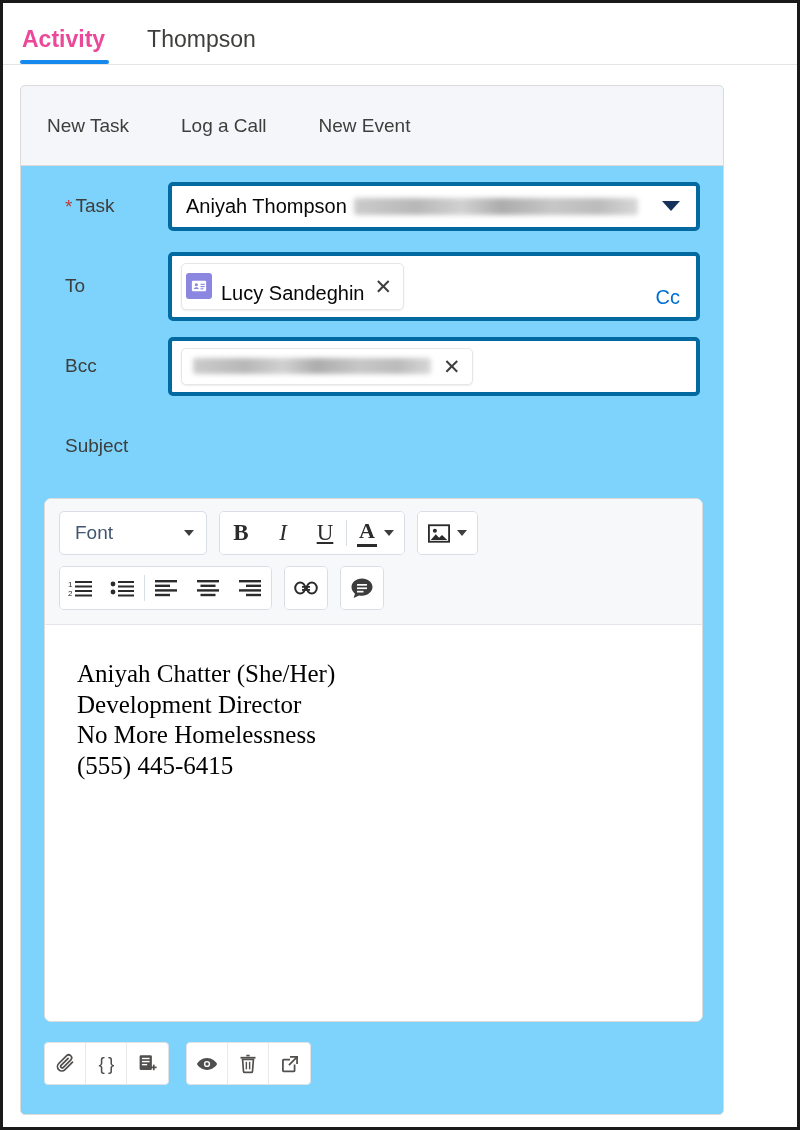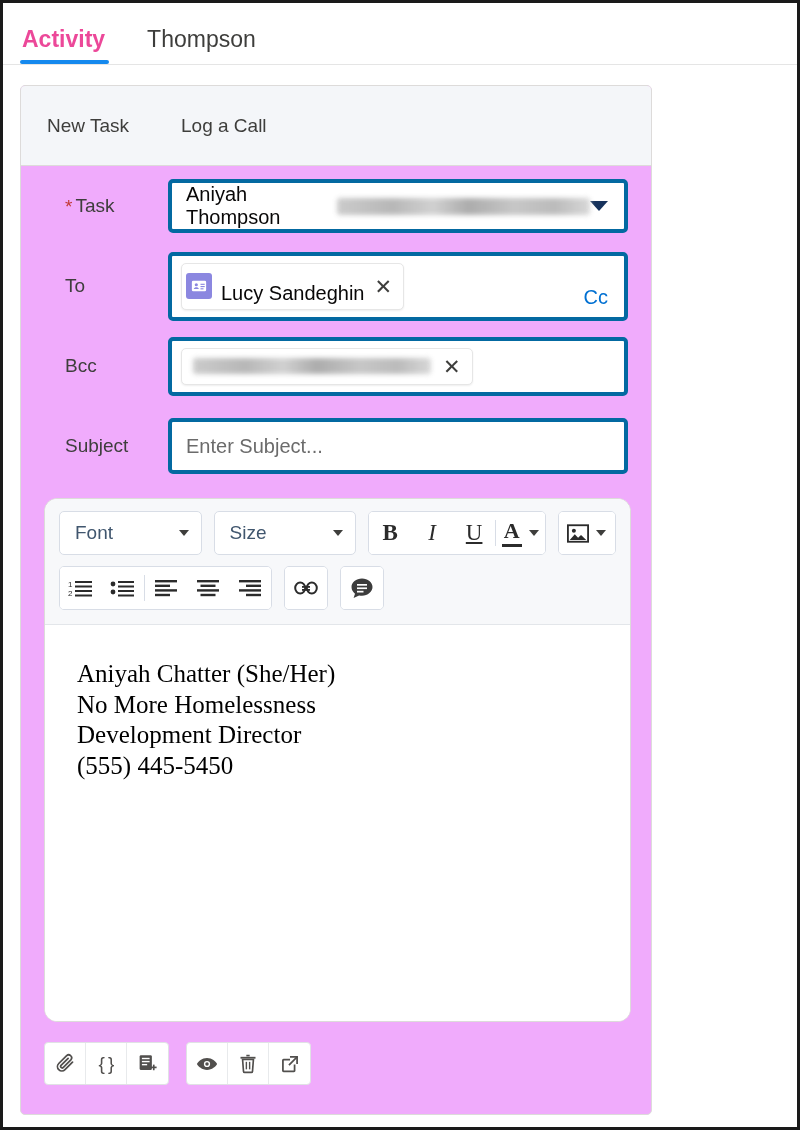--- a/index.html
+++ b/index.html
@@ -60,11 +60,11 @@
     position: absolute;
     left: 17px;
     top: 82px;
-    width: 632px;
+    width: 704px;
     height: 1030px;
     border: 1px solid #dddbda;
     border-radius: 5px;
-    background: #f0abfc;
+    background: #7dd3fc;
     overflow: hidden;
   }
 

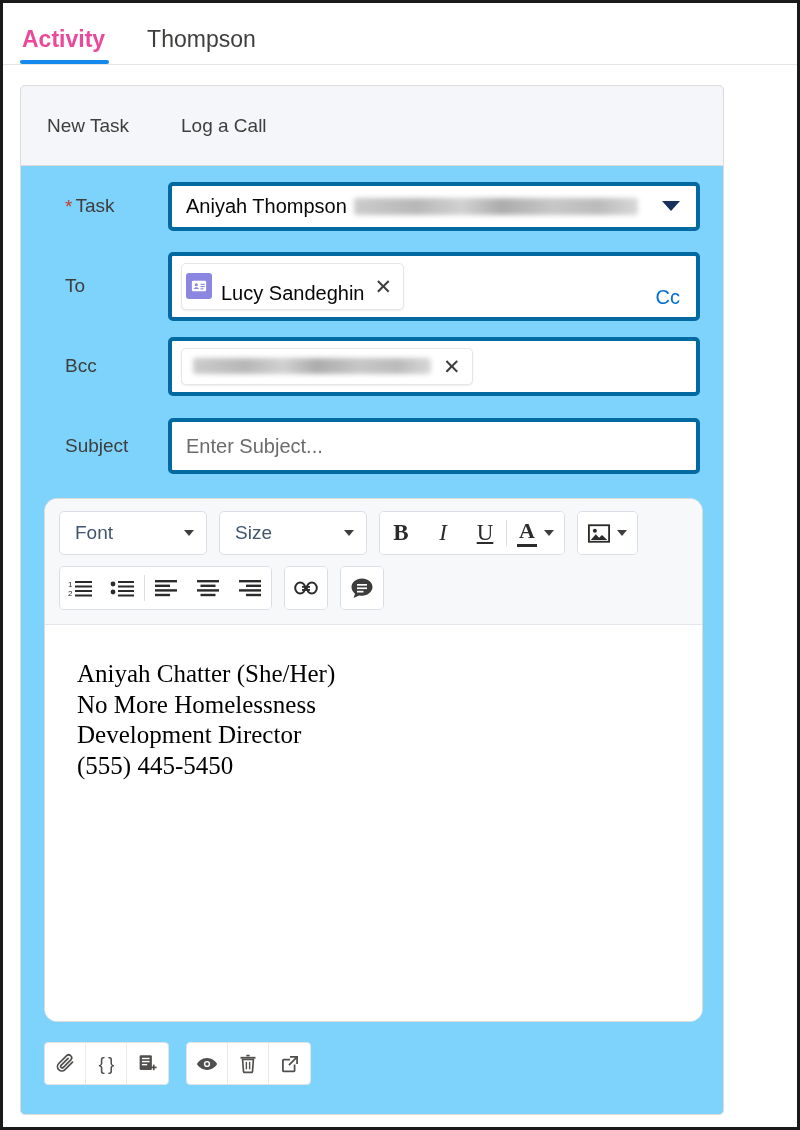--- a/index.html
+++ b/index.html
@@ -333,6 +333,9 @@
       <div class="action-tab">
         <span>Log a Call</span>
       </div>
+      <div class="action-tab">
+        <span>New Event</span>
+      </div>
     </div>
 
     <div class="form-area">

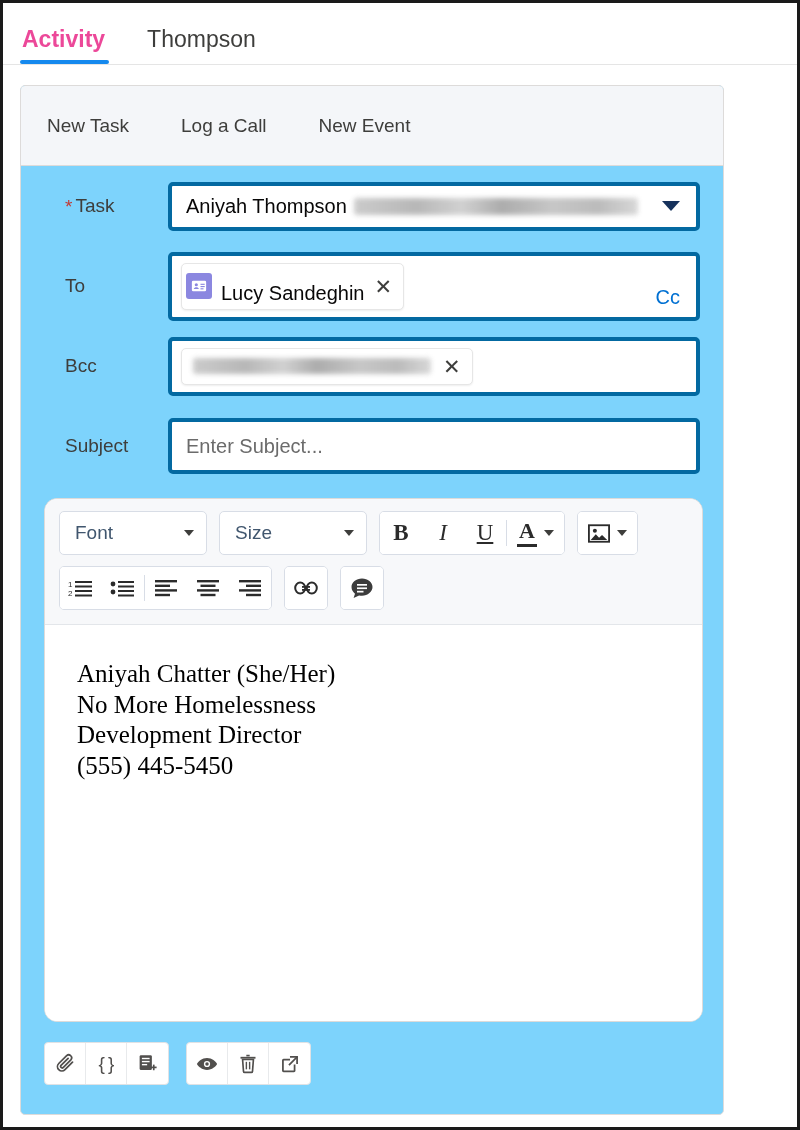--- a/index.html
+++ b/index.html
@@ -399,11 +399,6 @@
         <div class="field-label">
           <span>Subject</span>
         </div>
-        <div class="field-control">
-          <div class="input-box tall">
-            <span class="placeholder">Enter Subject...</span>
-          </div>
-        </div>
       </div>
 
     </div>

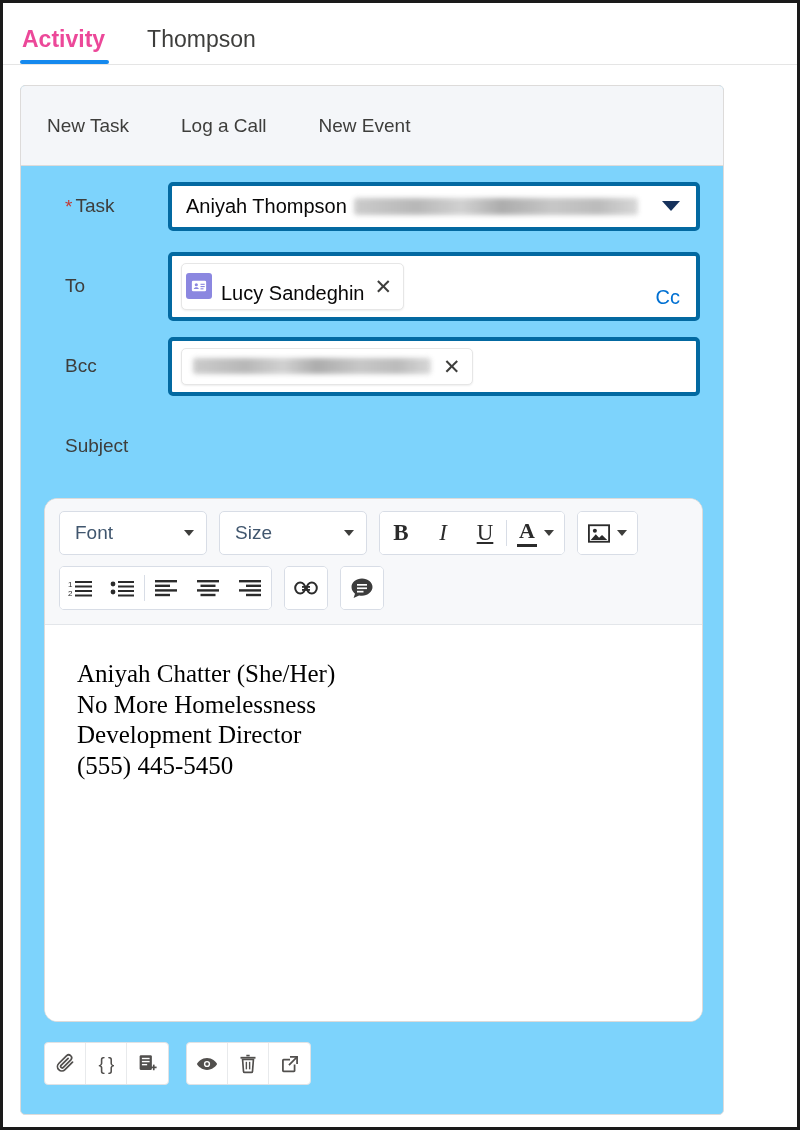--- a/index.html
+++ b/index.html
@@ -201,7 +201,7 @@
   .editor-wrap {
     margin: 12px 20px 0 23px;
     border: 1px solid #dddbda;
-    border-radius: 13px;
+    border-radius: 7px;
     overflow: hidden;
     background: #ffffff;
   }

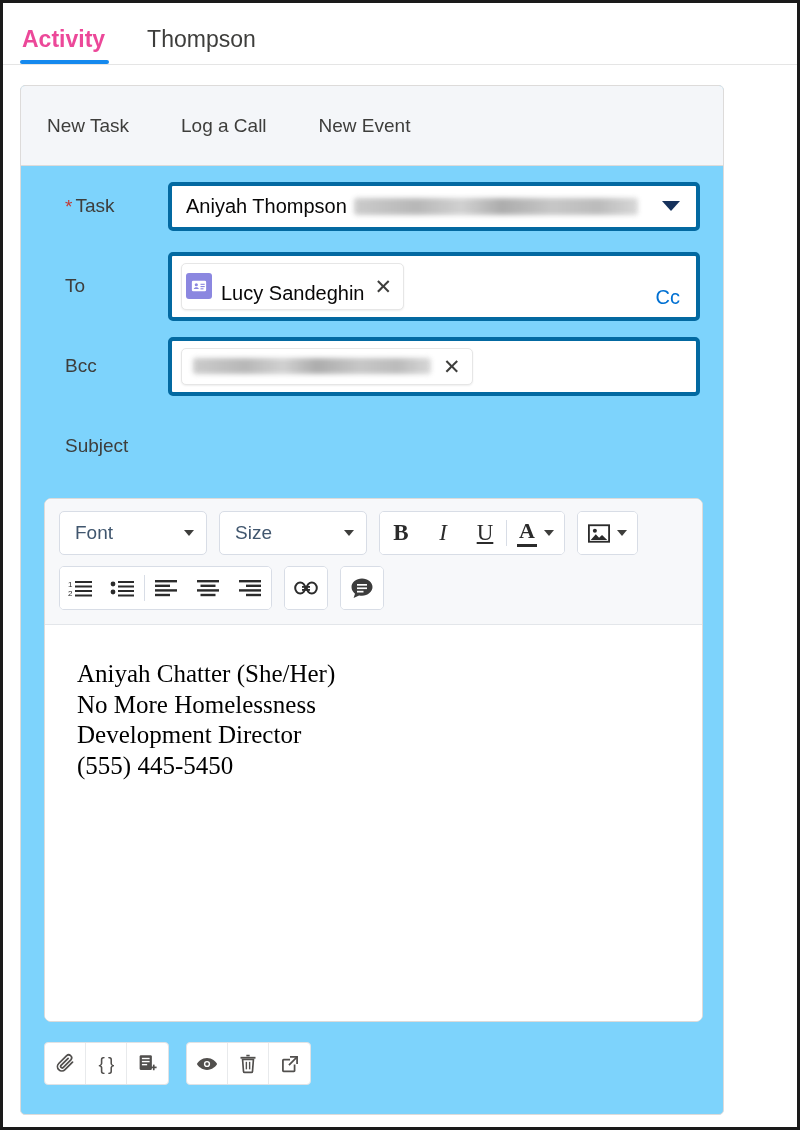--- a/index.html
+++ b/index.html
@@ -412,10 +412,6 @@
             <span>Font</span>
             <span class="mini-caret"></span>
           </div>
-          <div class="select-btn">
-            <span>Size</span>
-            <span class="mini-caret"></span>
-          </div>
 
           <div class="btn-group">
             <div class="tb-btn">

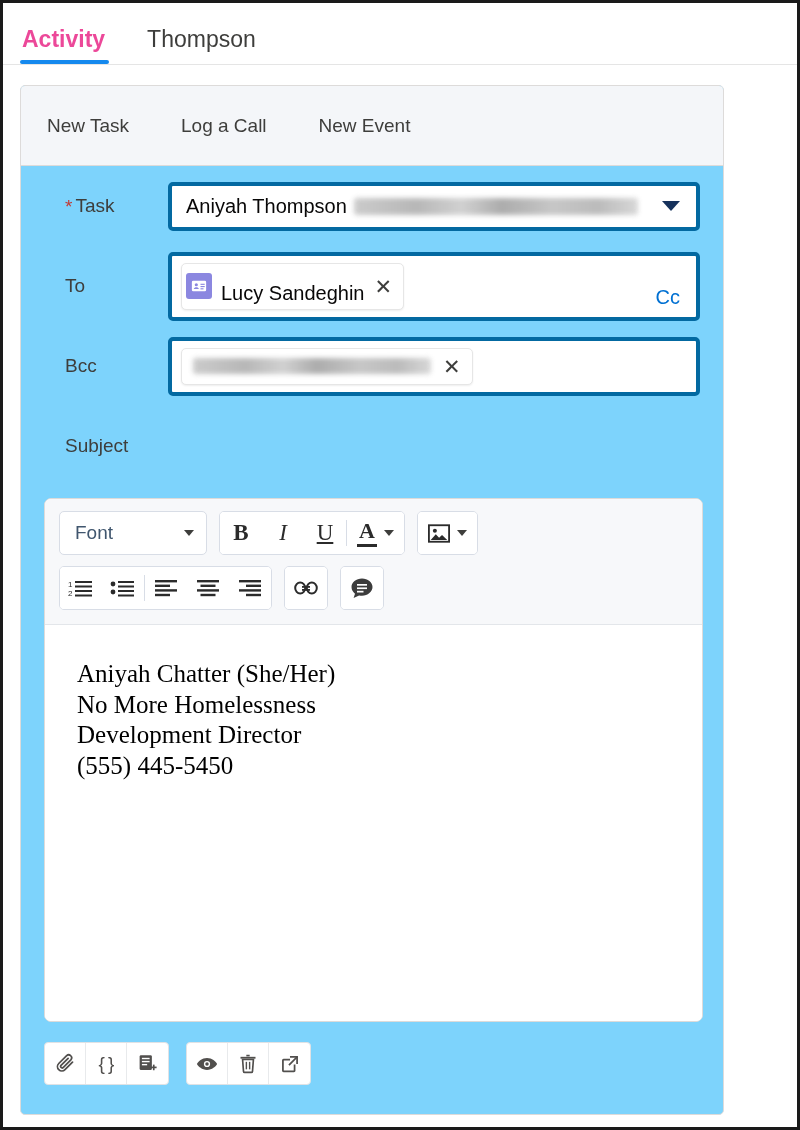--- a/index.html
+++ b/index.html
@@ -538,8 +538,8 @@
       <div class="editor-body">
         <div class="signature">
           <div>Aniyah Chatter (She/Her)</div>
+          <div>Development Director</div>
           <div>No More Homelessness</div>
-          <div>Development Director</div>
           <div>(555) 445-5450</div>
         </div>
       </div>

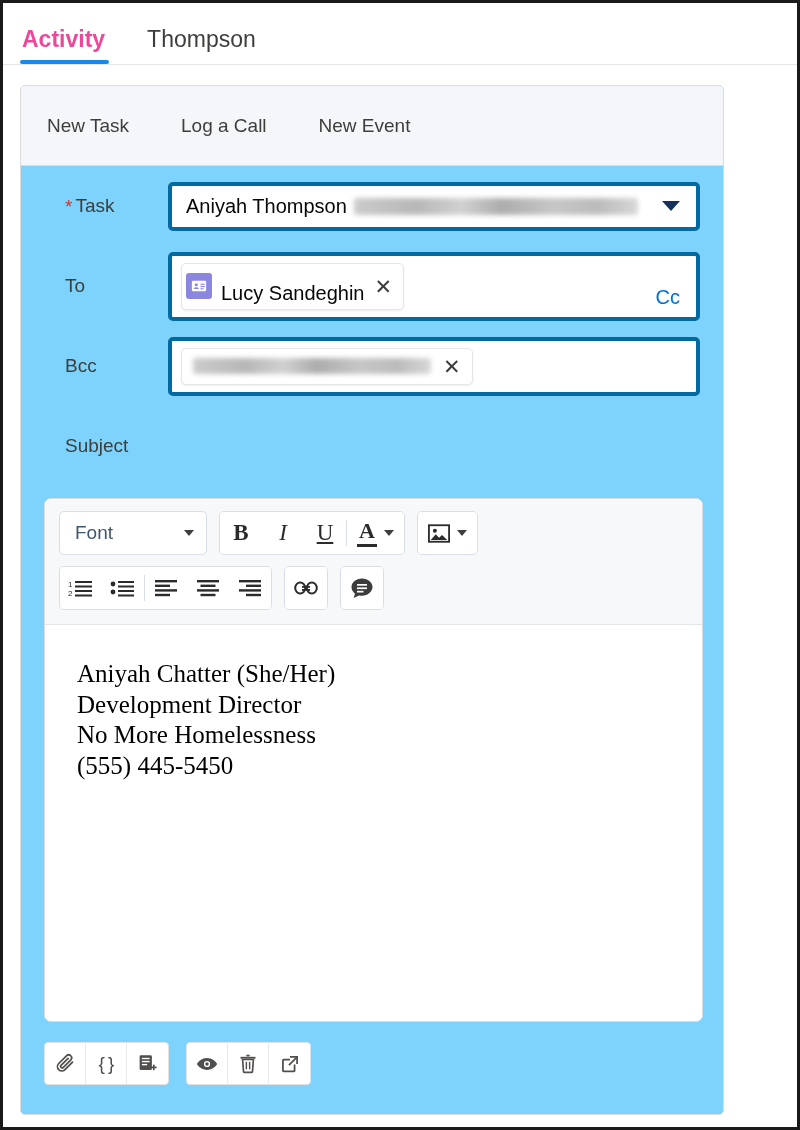--- a/index.html
+++ b/index.html
@@ -540,7 +540,7 @@
           <div>Aniyah Chatter (She/Her)</div>
           <div>Development Director</div>
           <div>No More Homelessness</div>
-          <div>(555) 445-5450</div>
+          <div>(555) 445-6415</div>
         </div>
       </div>
     </div>

